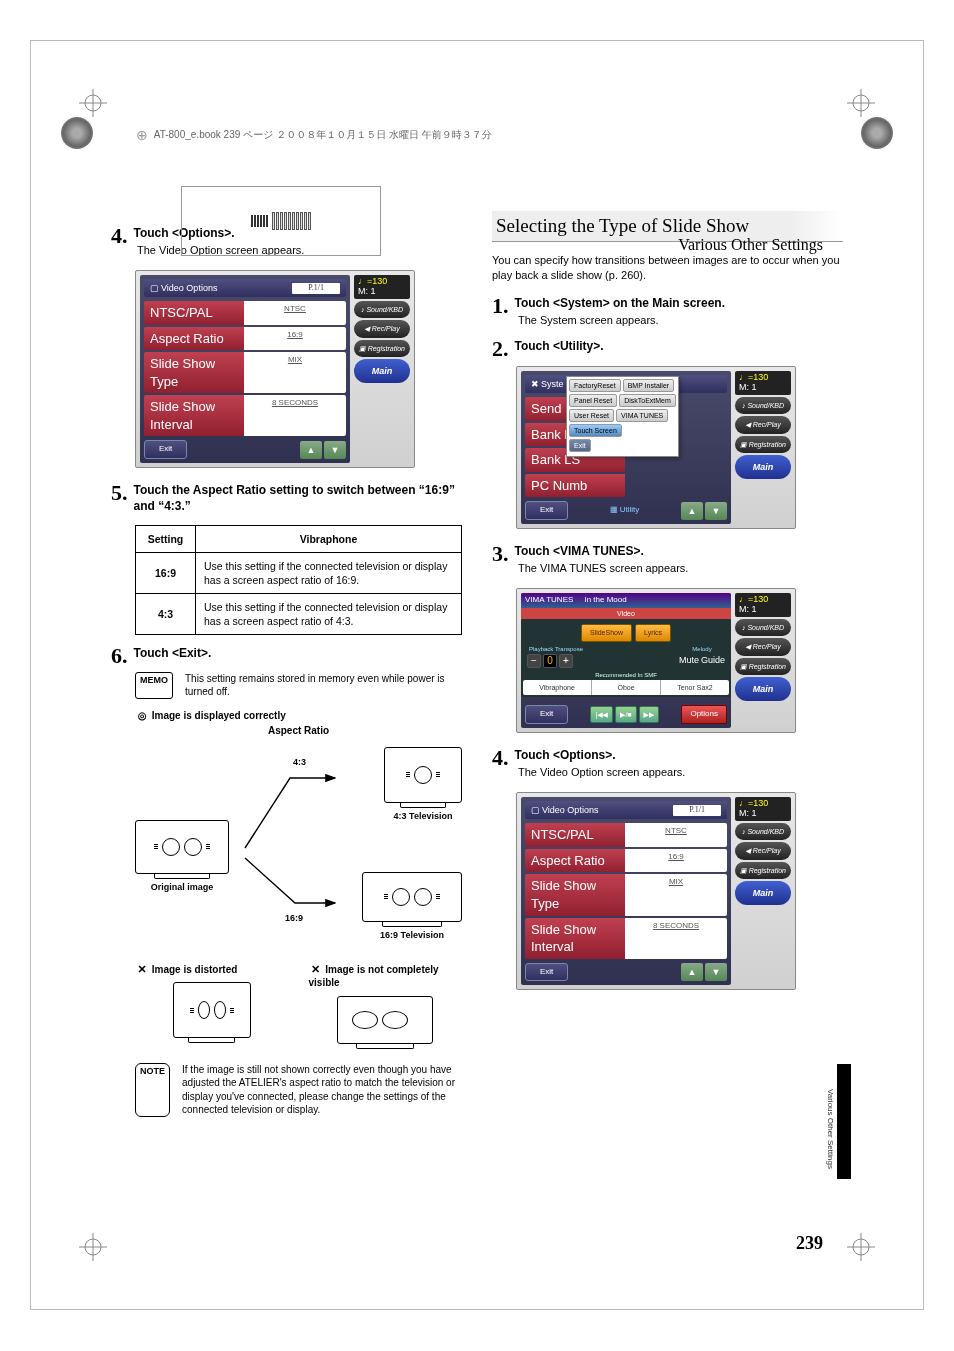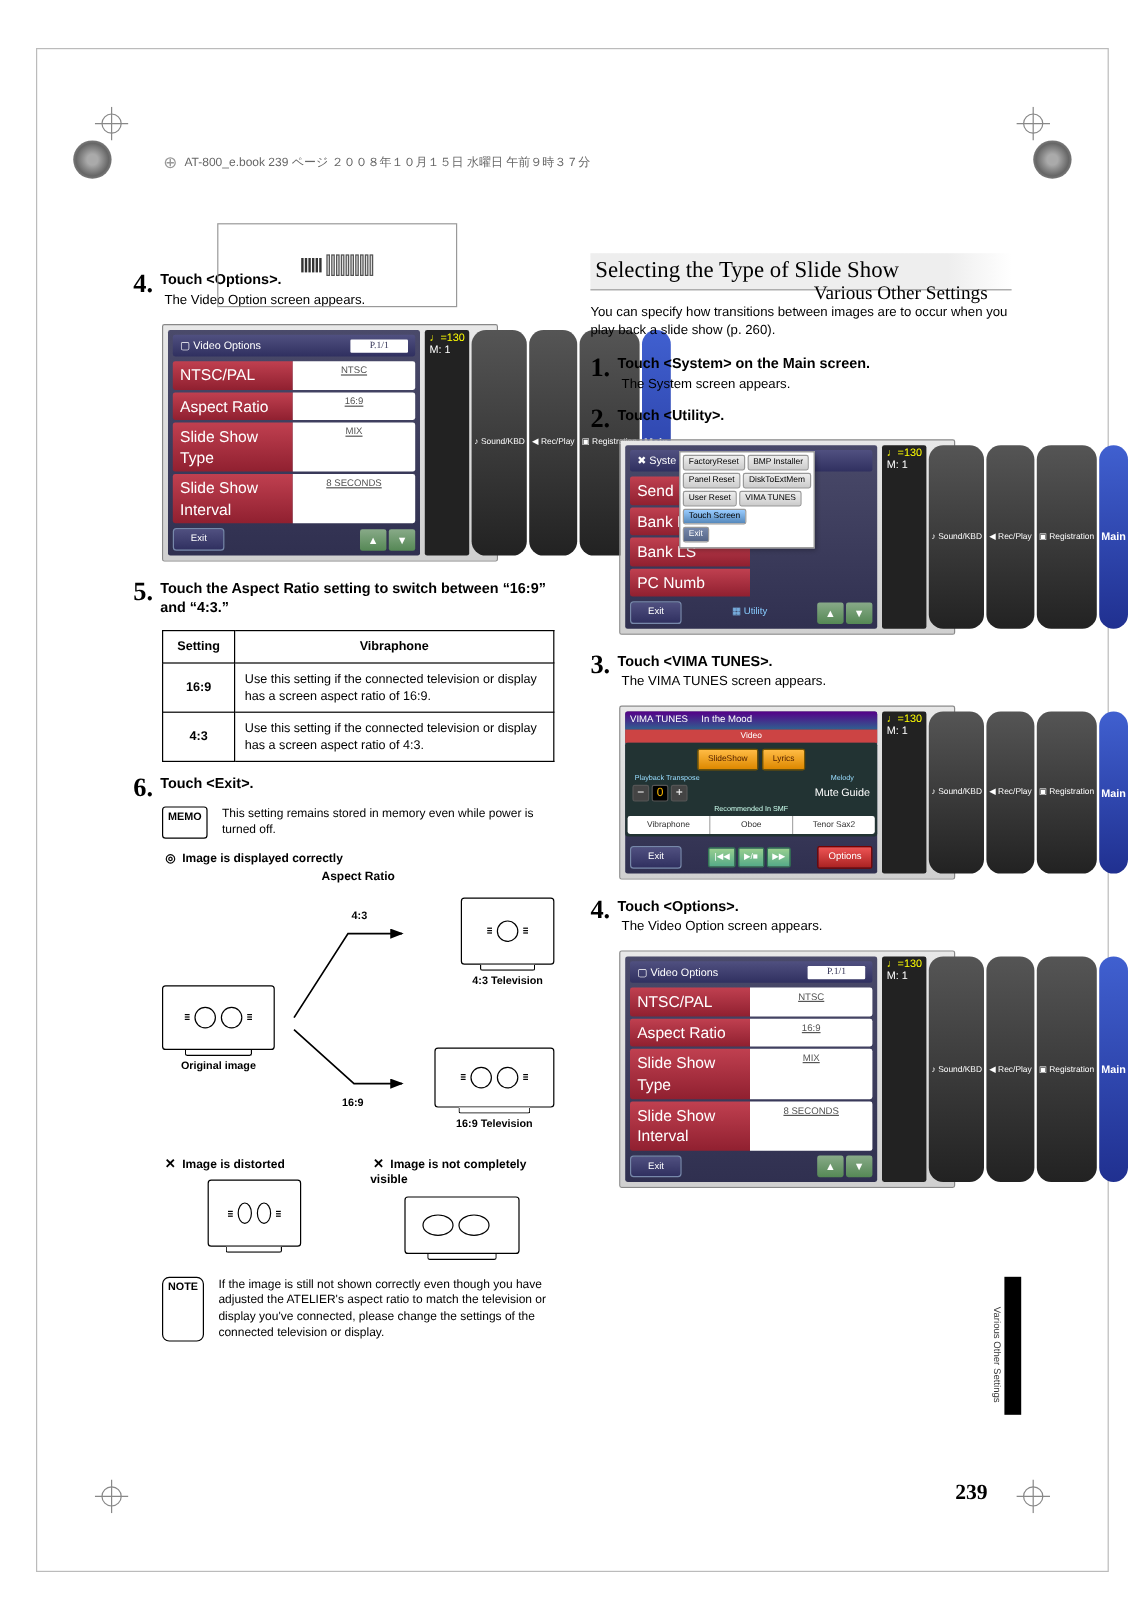--- a/index.html
+++ b/index.html
@@ -78,7 +78,7 @@
   .ui-exit { background: linear-gradient(#505080,#303060); color:#fff; padding:3px 14px; border:1px solid #78a; border-radius:3px; font-size:8px; }
   .ui-arrows { display:flex; gap:2px; }
   .ui-arrow { width:22px; height:18px; background: linear-gradient(#8a8,#585); border-radius:2px; display:flex; align-items:center; justify-content:center; color:#fff; font-size:9px; }
-  .ui-right { width:56px; display:flex; flex-direction:row; gap:2px; }
+  .ui-right { width:56px; display:flex; flex-direction:column; gap:2px; }
   .tempo { background:#222; color:#fff; font-size:9px; text-align:left; padding:2px 4px; border-radius:2px; line-height:1.1; }
   .tempo .y { color:#ff0; }
   .side-btn { background: linear-gradient(#555,#222); color:#fff; font-size:7px; padding:4px 2px; border-radius:12px; text-align:center; display:flex; align-items:center; justify-content:center; gap:2px; }

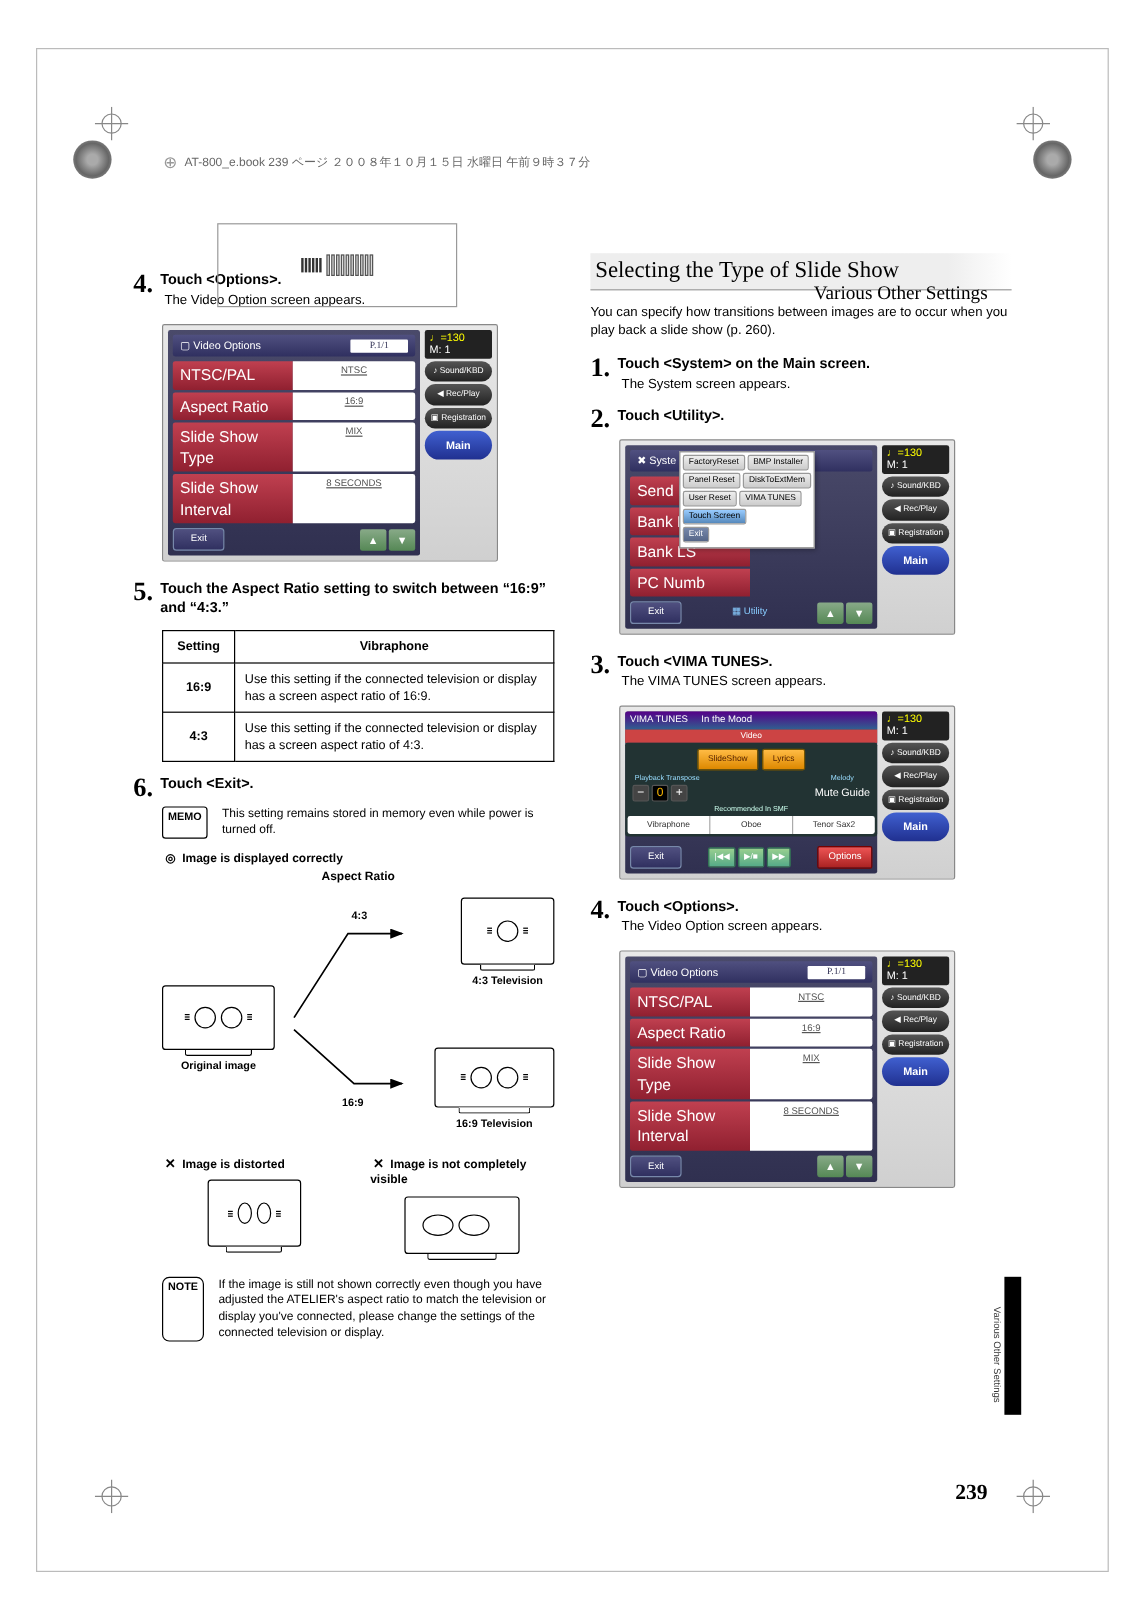--- a/index.html
+++ b/index.html
@@ -81,7 +81,7 @@
   .ui-right { width:56px; display:flex; flex-direction:column; gap:2px; }
   .tempo { background:#222; color:#fff; font-size:9px; text-align:left; padding:2px 4px; border-radius:2px; line-height:1.1; }
   .tempo .y { color:#ff0; }
-  .side-btn { background: linear-gradient(#555,#222); color:#fff; font-size:7px; padding:4px 2px; border-radius:12px; text-align:center; display:flex; align-items:center; justify-content:center; gap:2px; }
+  .side-btn { background: linear-gradient(#555,#222); color:#fff; font-size:7px; padding:4px 2px; border-radius:12px; text-align:center; display:flex; align-items:center; justify-content:center; gap:2px;font-style:italic; }
   .side-btn.main { background: linear-gradient(#4060d0,#203090); font-size:9px; font-weight:bold; padding:6px 2px; }
 
   table.aspect { border-collapse: collapse; width: 100%; margin: 8px 0 10px; font-size: 10.5px; margin-left:24px; width: calc(100% - 24px); }

